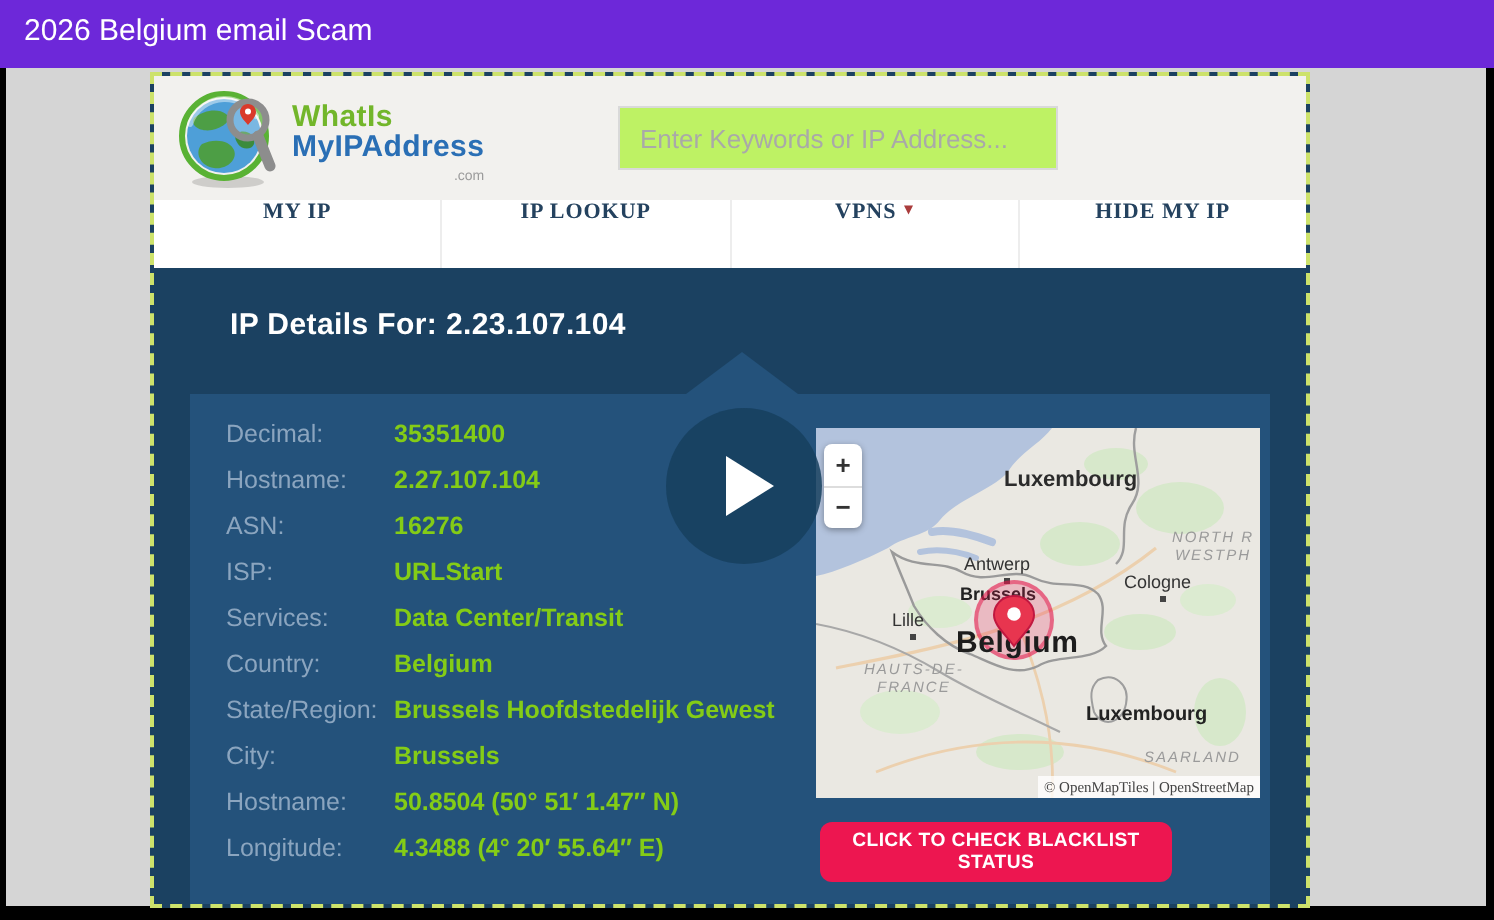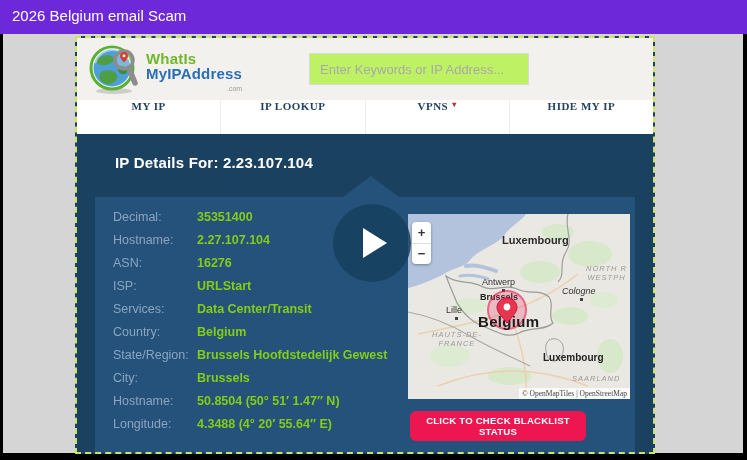--- a/index.html
+++ b/index.html
@@ -229,7 +229,7 @@
           <div class="map-label lbl-city-b" style="left:72px;top:78px;">Brussels</div>
           <div class="map-label lbl-city" style="left:38px;top:91px;">Lille</div>
           <div class="city-dot" style="left:47px;top:103px;"></div>
-          <div class="map-label lbl-city" style="left:154px;top:72px;font-style:italic;">Cologne</div>
+          <div class="map-label lbl-city" style="left:154px;top:72px;">Cologne</div>
           <div class="city-dot" style="left:172px;top:84px;"></div>
           <div class="pin-halo"></div>
           <div class="map-label lbl-big" style="left:70px;top:99px;">Belgium</div>

